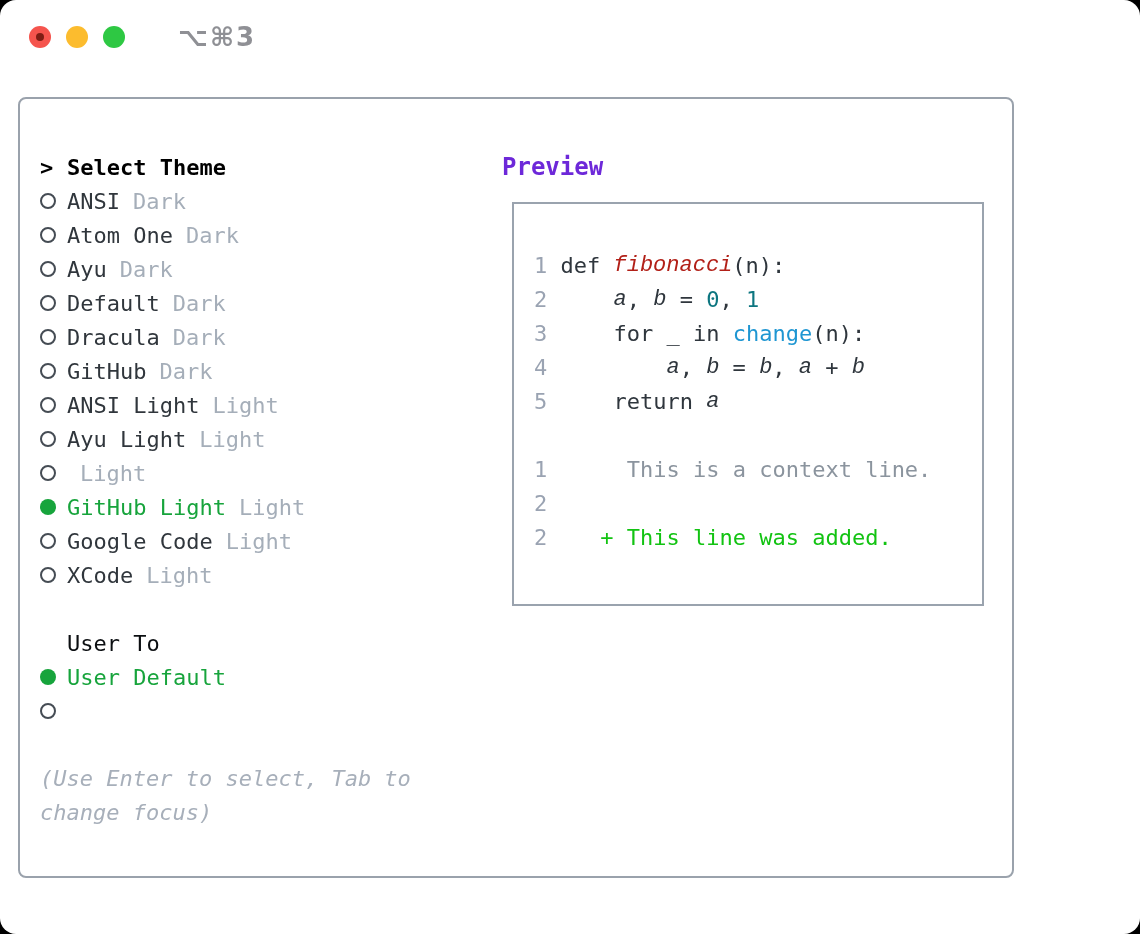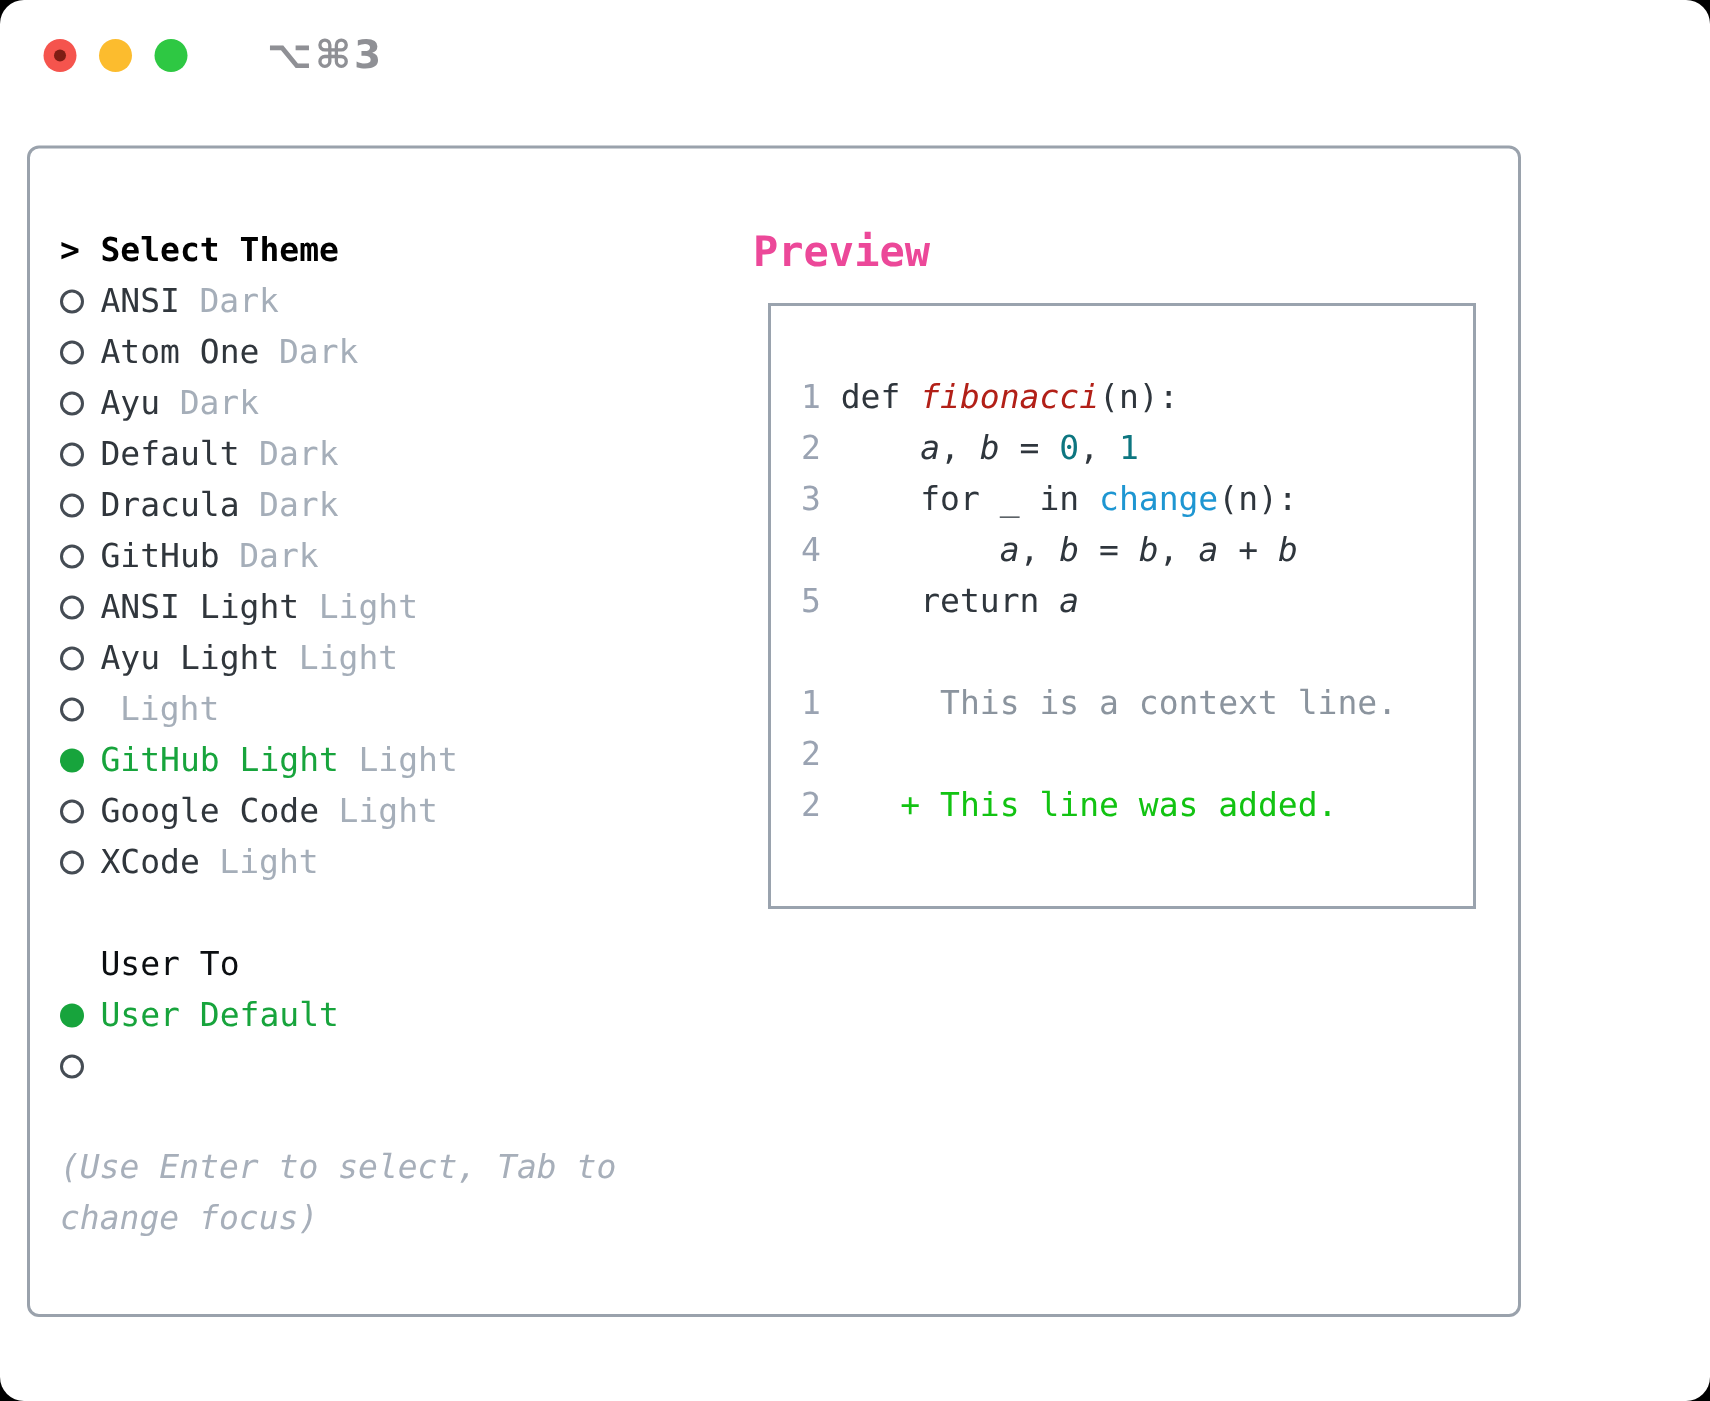--- a/index.html
+++ b/index.html
@@ -106,9 +106,9 @@
     height: 34px;
     display: flex;
     align-items: center;
-    font-size: 28px;
-    font-weight: 700;
-    color: #ec4899;
+    font-size: 24px;
+    font-weight: 700;
+    color: #6d28d9;
   }
   .preview-box {
     position: absolute;

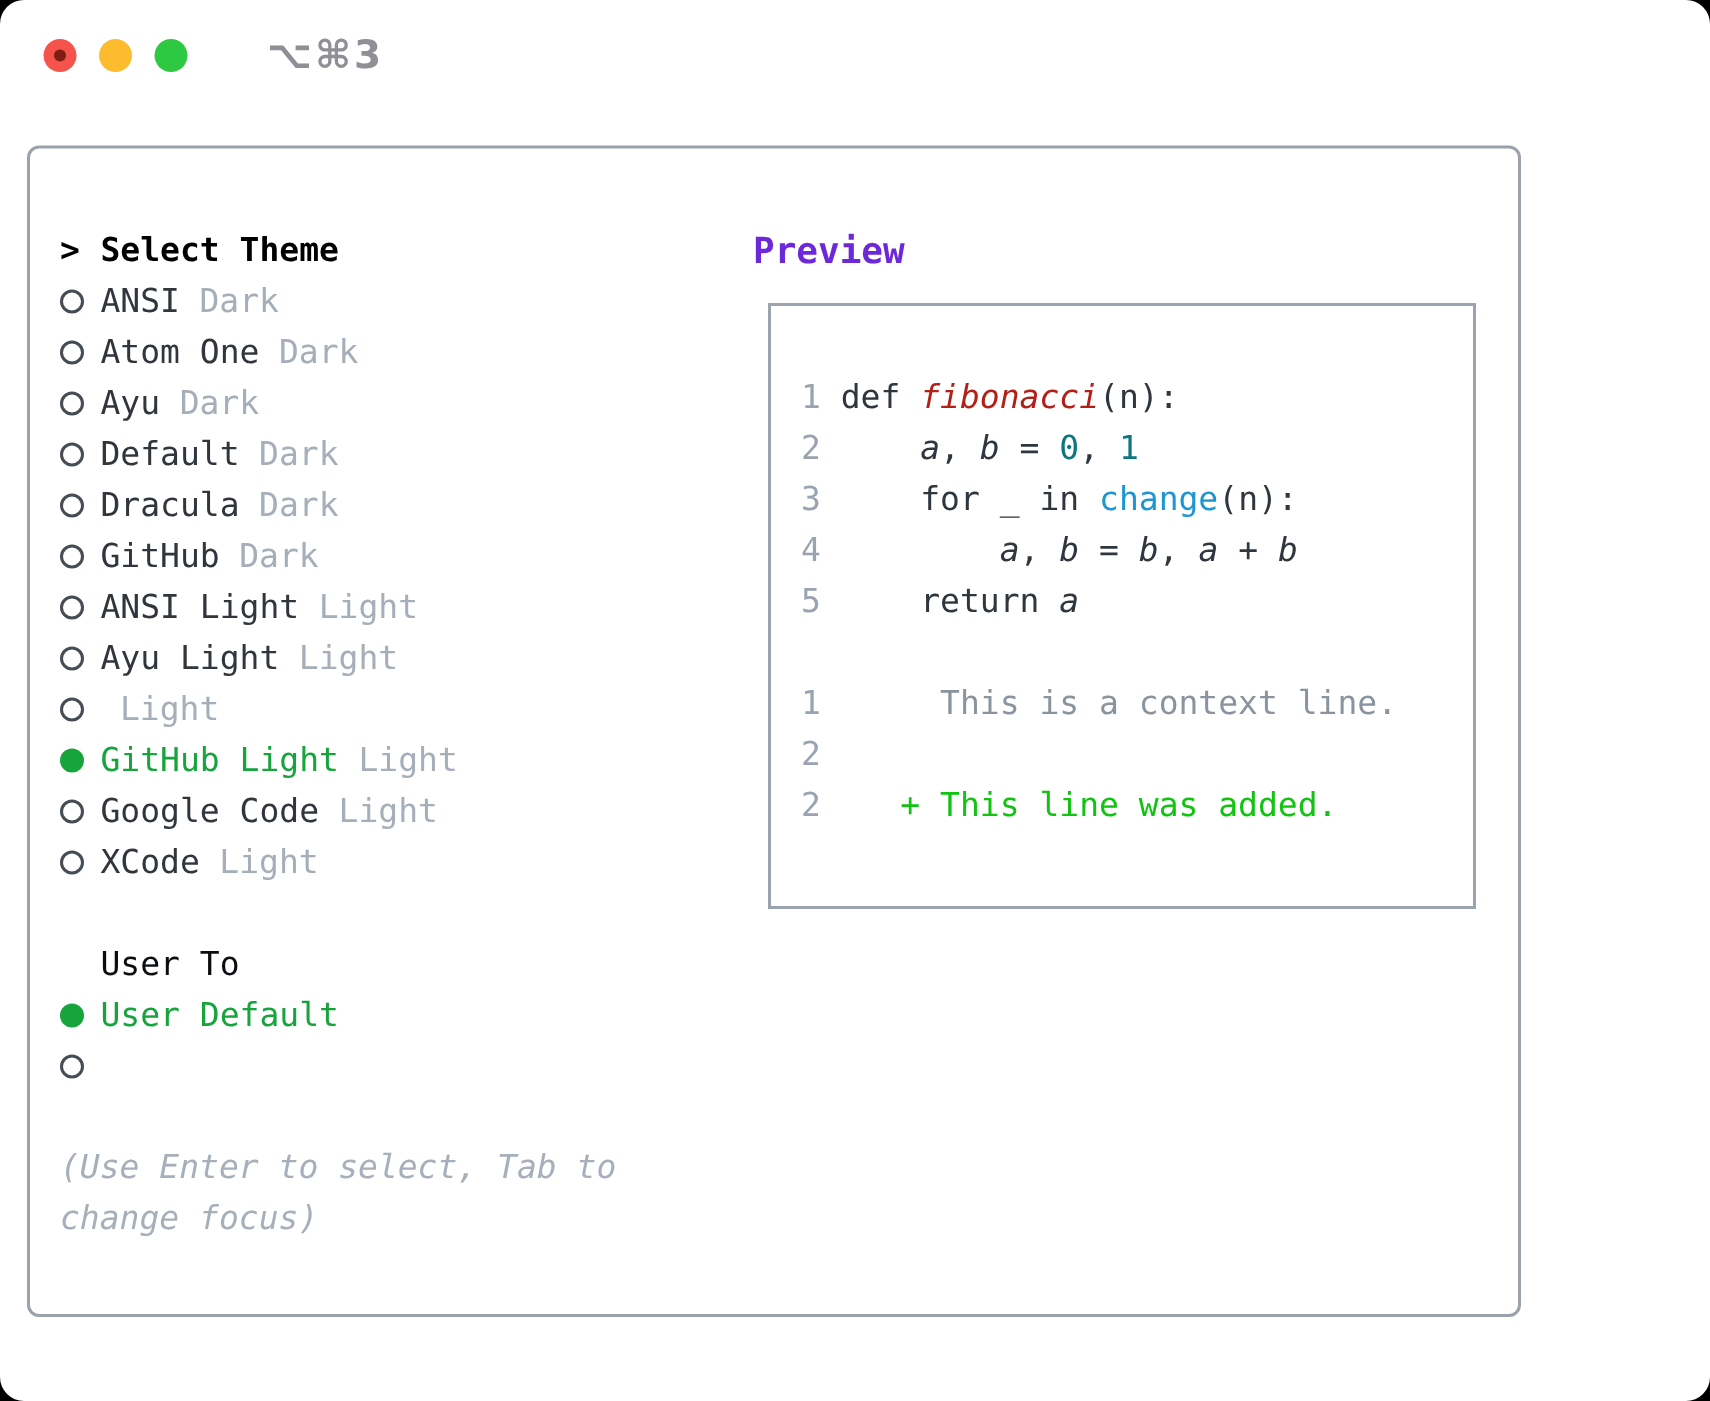--- a/index.html
+++ b/index.html
@@ -128,7 +128,7 @@
     white-space: pre;
     font-size: 22px;
   }
-  .i { font-style: italic; }
+  .i { font-style: italic; font-family: Liberation Mono, monospace; }
 </style>
 </head>
 <body>

